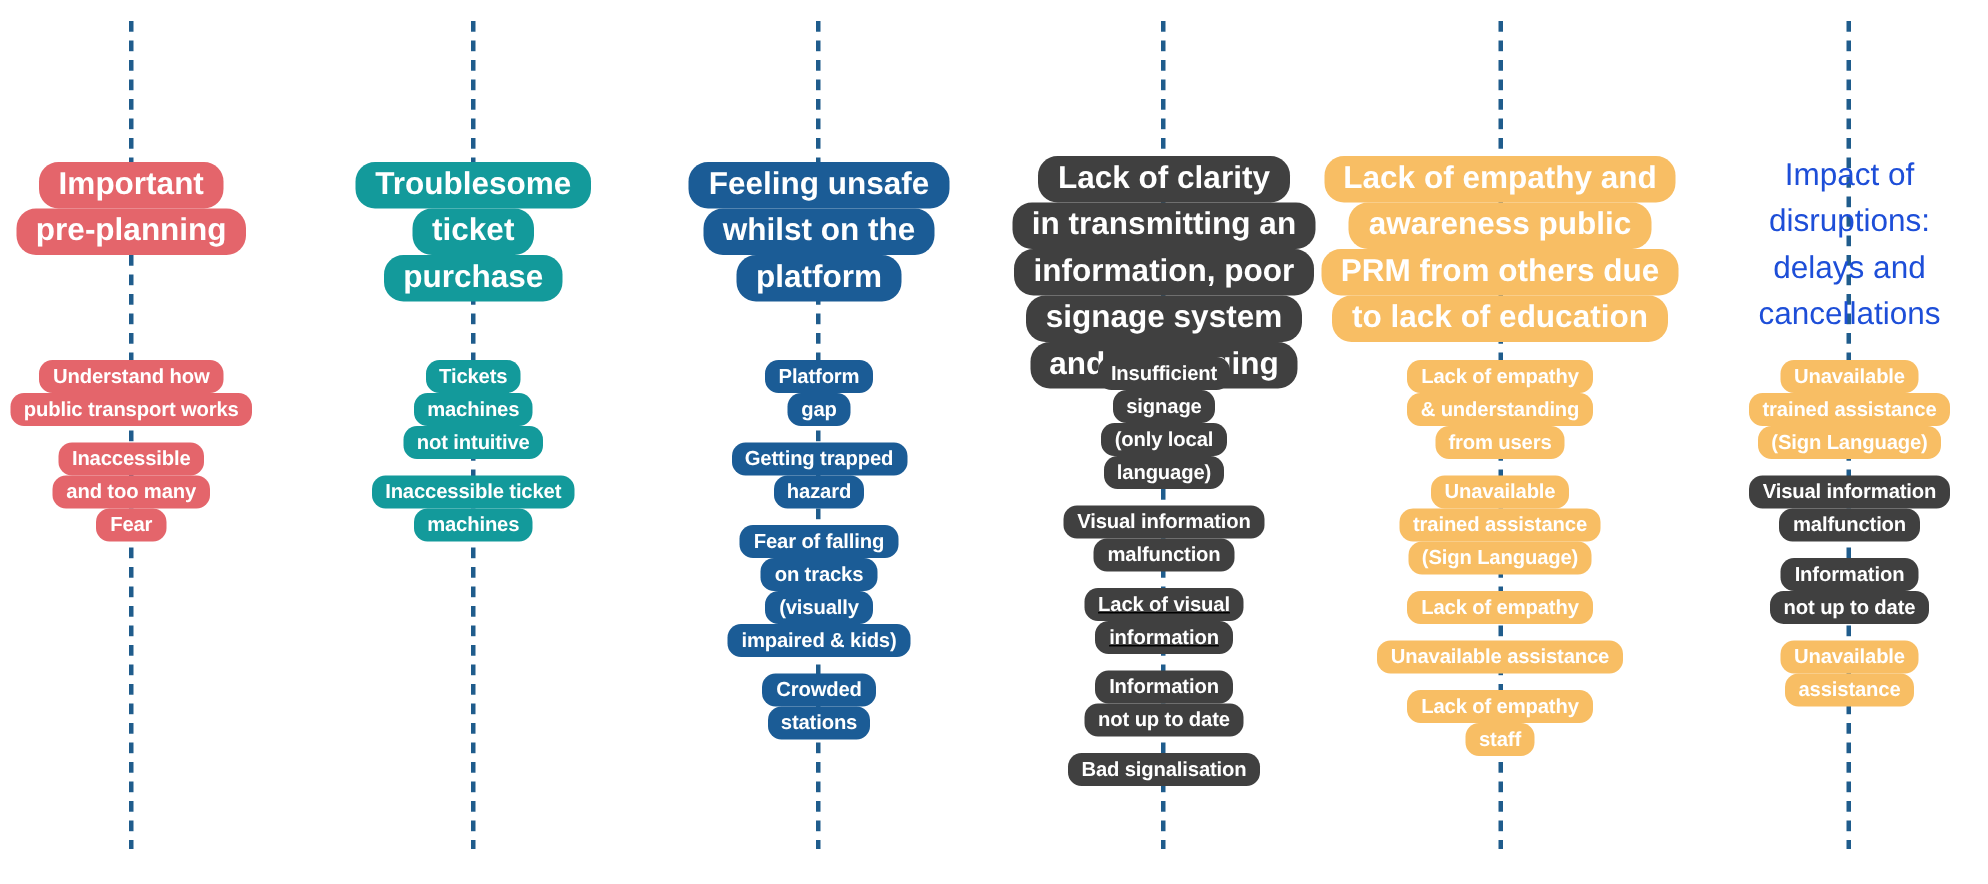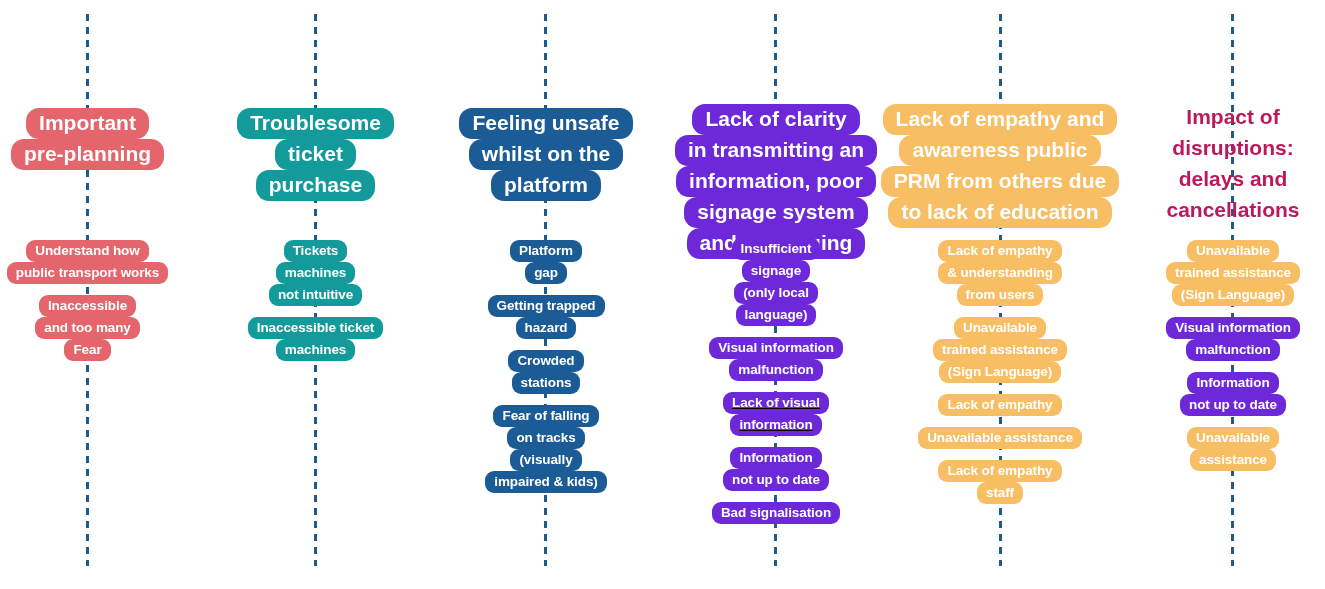--- a/index.html
+++ b/index.html
@@ -38,7 +38,6 @@
     width: 100%;
     display: flex;
     flex-direction: column;
-    align-items: center;
   }
   .node {
     display: flex;

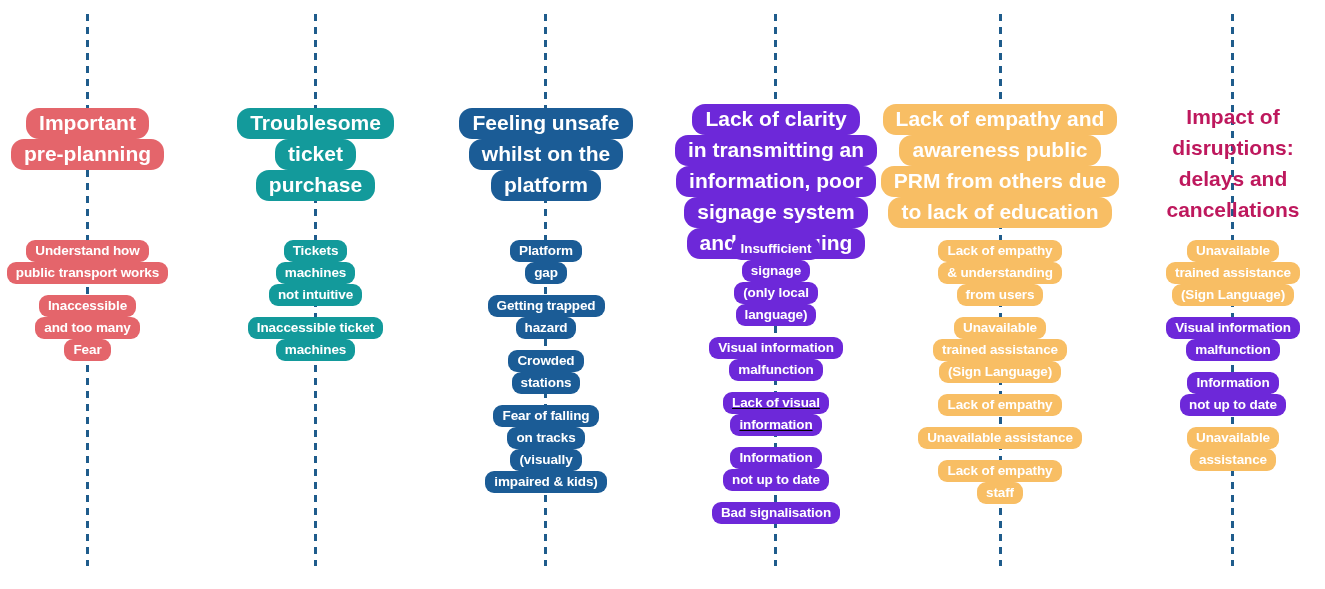--- a/index.html
+++ b/index.html
@@ -79,7 +79,7 @@
   .fill-red   .ln { background: #e4656b; }
   .fill-teal  .ln { background: #139a9b; }
   .fill-navy  .ln { background: #1b5c96; }
-  .fill-blue  .ln { background: #6d28d9; }
+  .fill-blue  .ln { background: #404040; }
   .fill-orange .ln { background: #f8be64; }
 </style>
 </head>

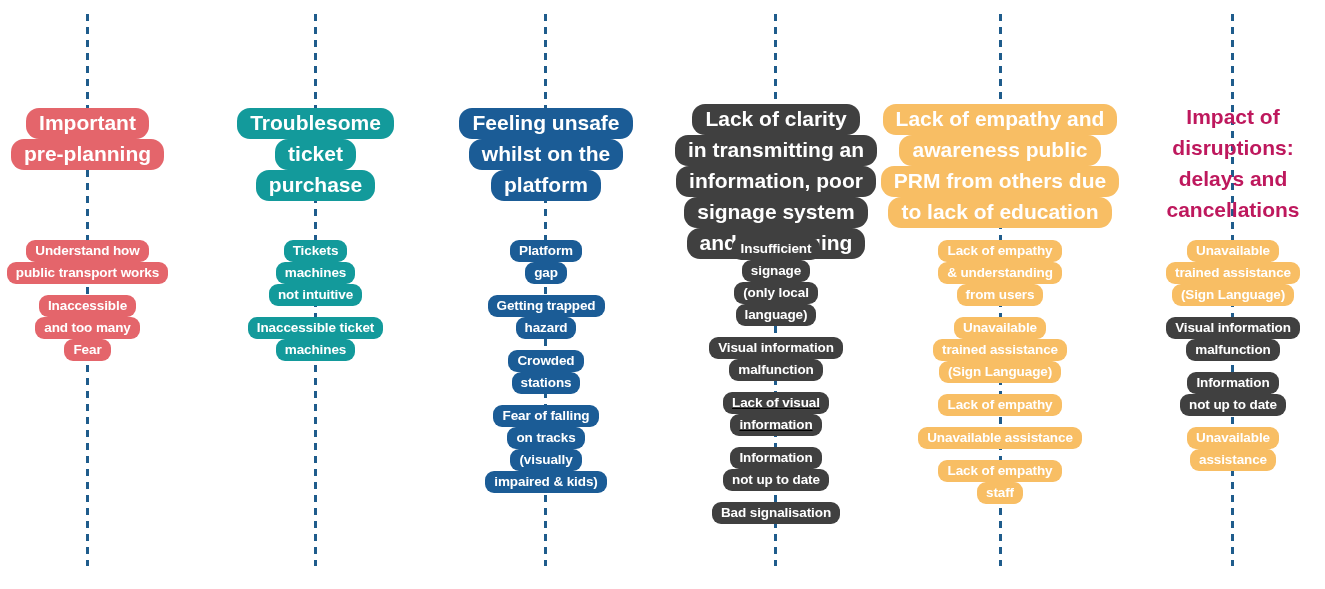--- a/index.html
+++ b/index.html
@@ -71,8 +71,8 @@
   
   .node.plain .ln {
     background: none !important;
-    color: #be185d;
-    font-weight: bold;
+    color: #1d4ed8;
+    font-weight: normal;
   }
 
   

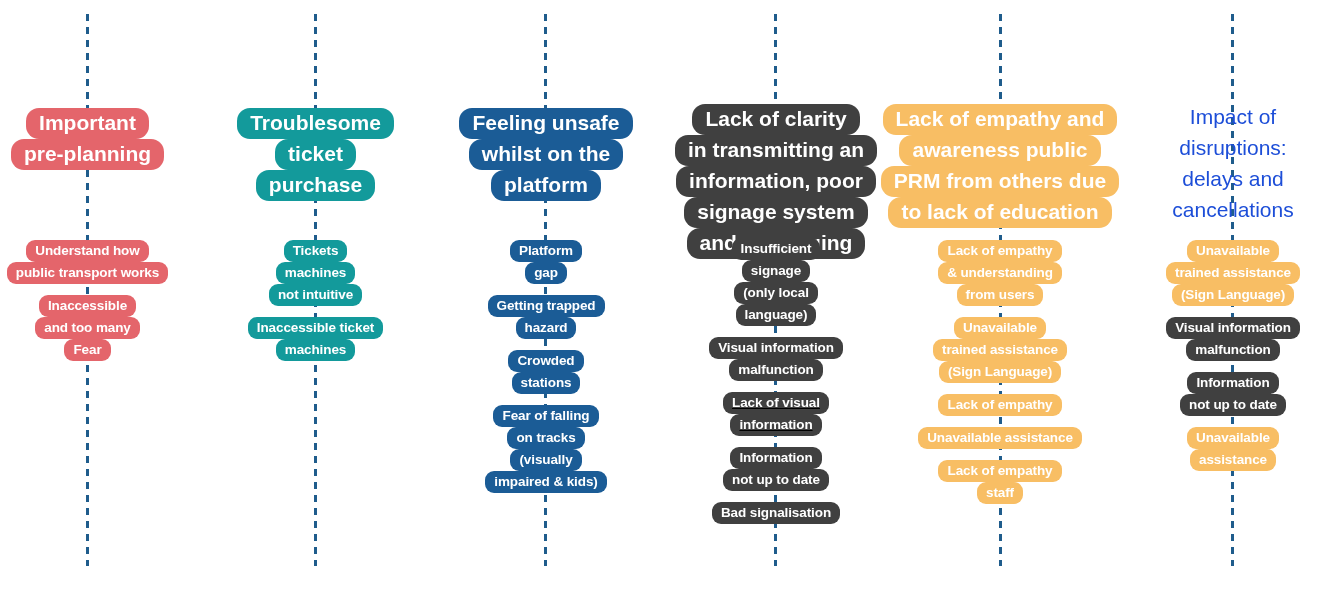--- a/index.html
+++ b/index.html
@@ -146,14 +146,14 @@
           <span class="ln">hazard</span>
         </div>
         <div class="node sub fill-navy" style="margin-bottom: 11px;">
-          <span class="ln">Crowded</span>
-          <span class="ln">stations</span>
-        </div>
-        <div class="node sub fill-navy" style="margin-bottom: 11px;">
           <span class="ln">Fear of falling</span>
           <span class="ln">on tracks</span>
           <span class="ln">(visually</span>
           <span class="ln">impaired &amp; kids)</span>
+        </div>
+        <div class="node sub fill-navy" style="margin-bottom: 11px;">
+          <span class="ln">Crowded</span>
+          <span class="ln">stations</span>
         </div>
       </div>
     </div>

